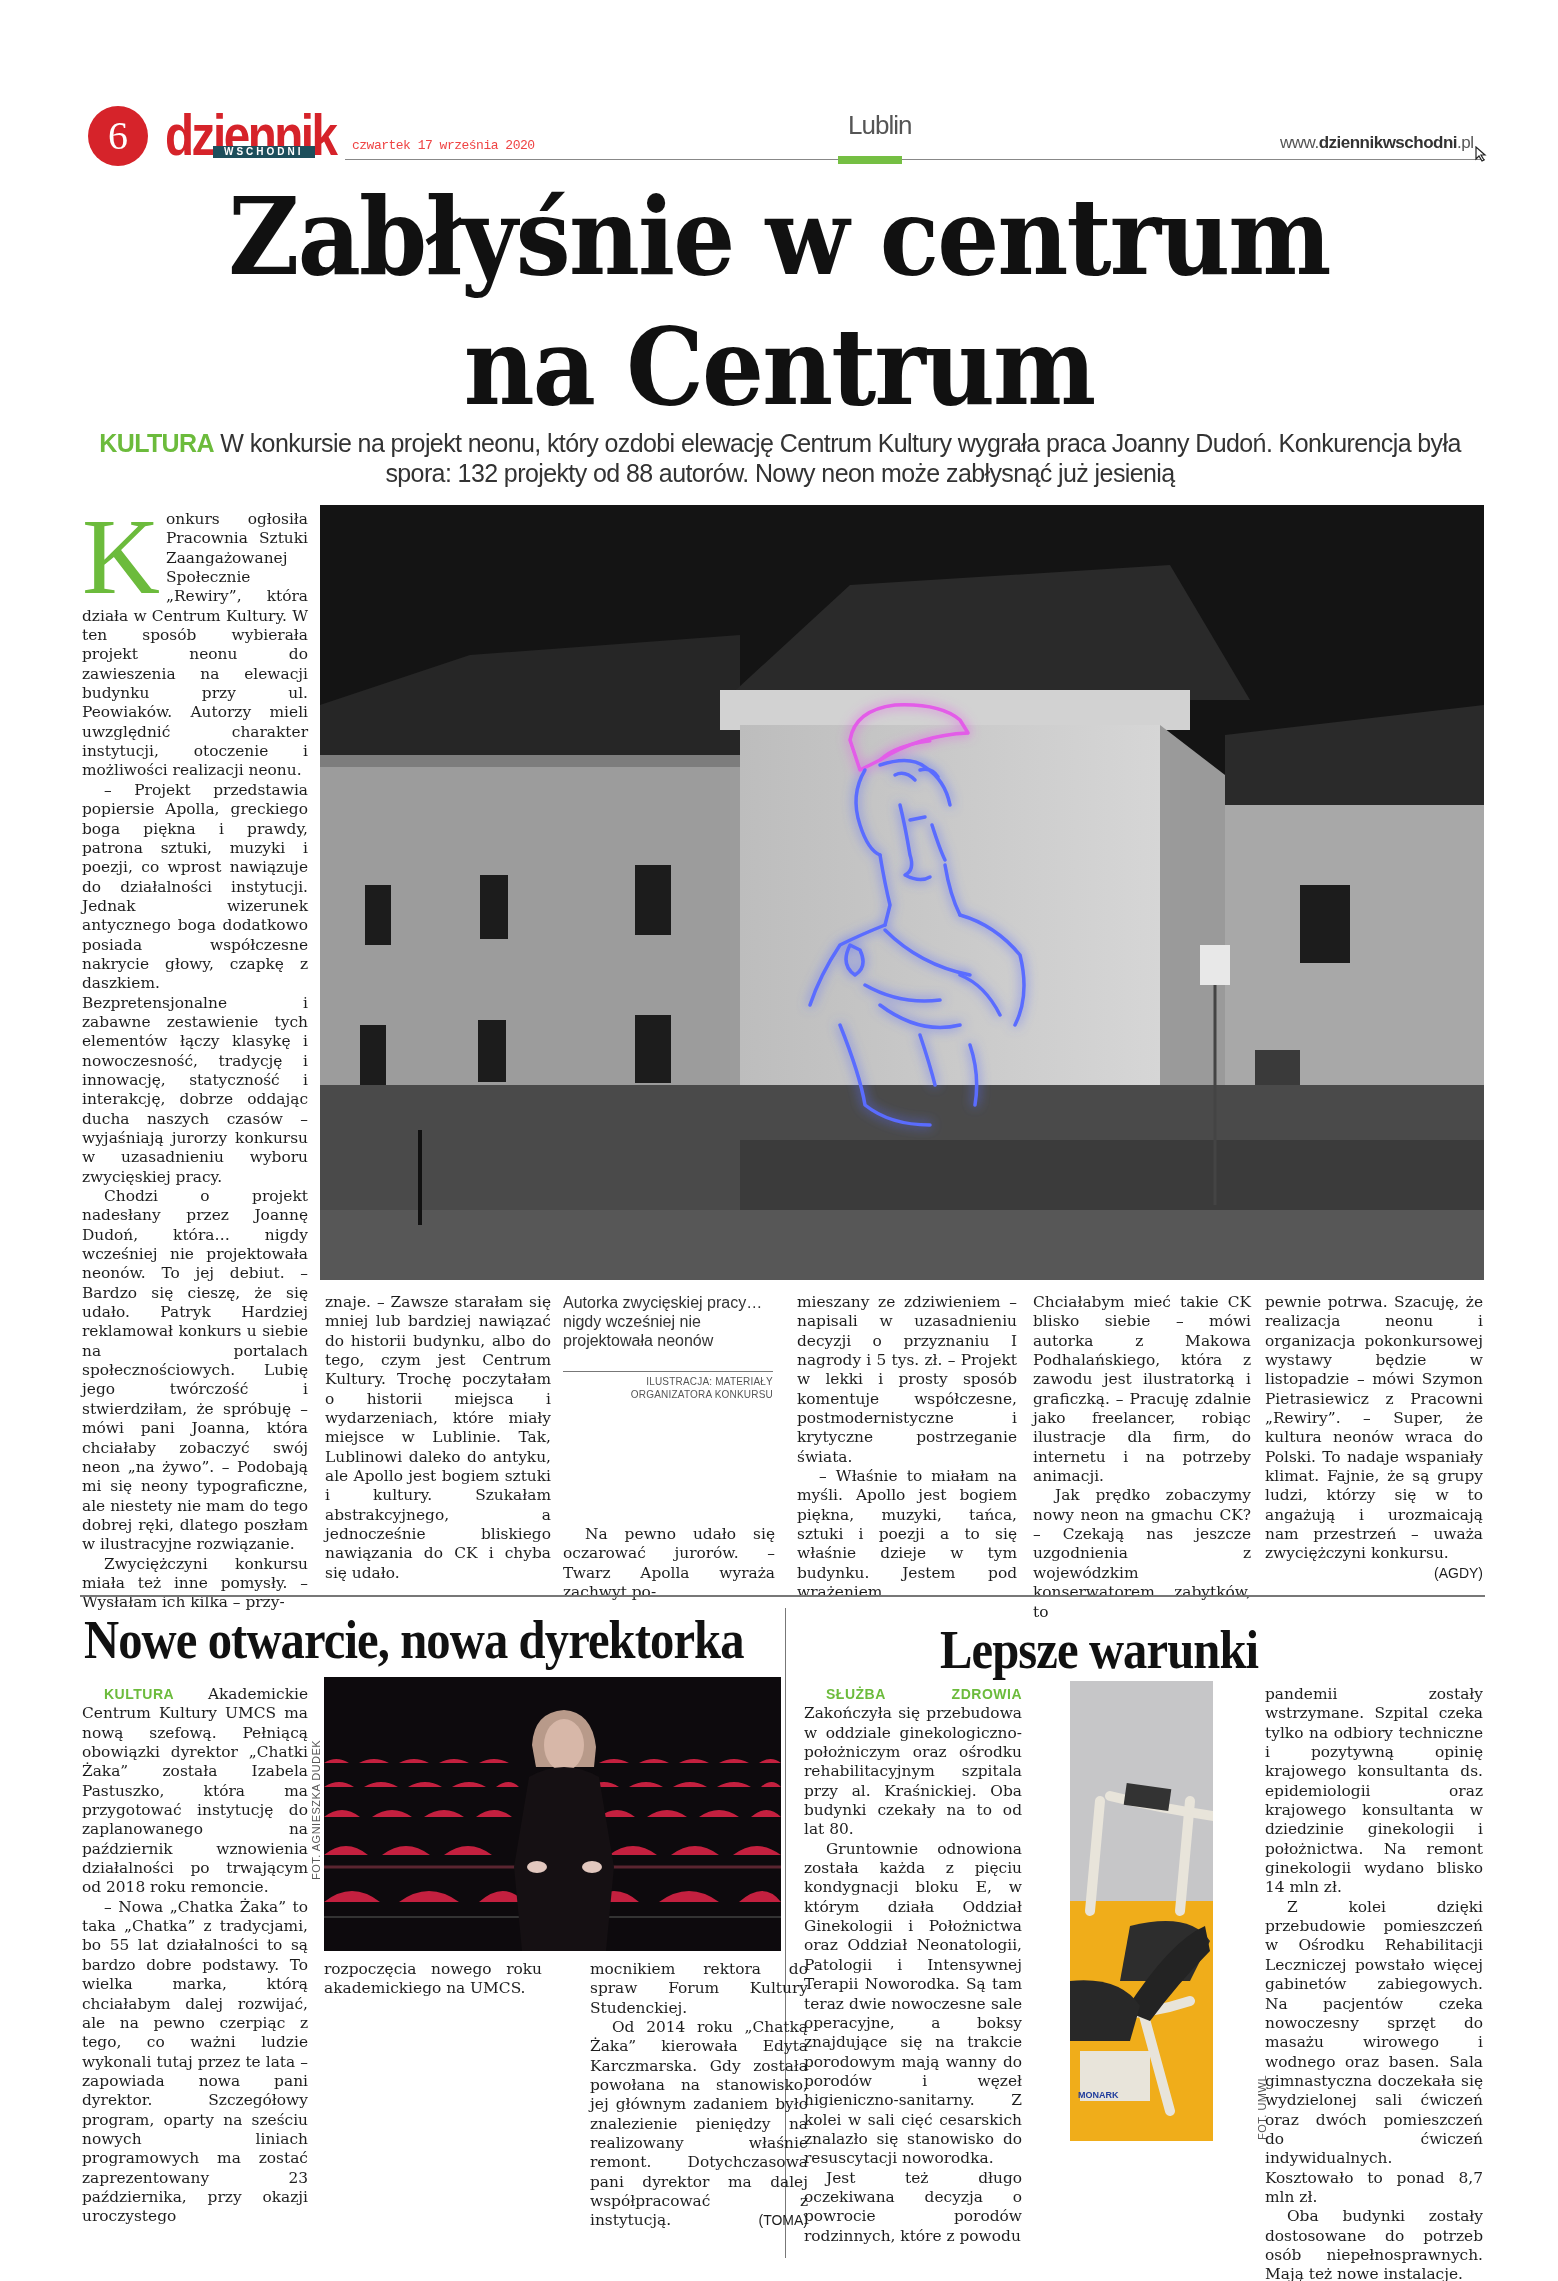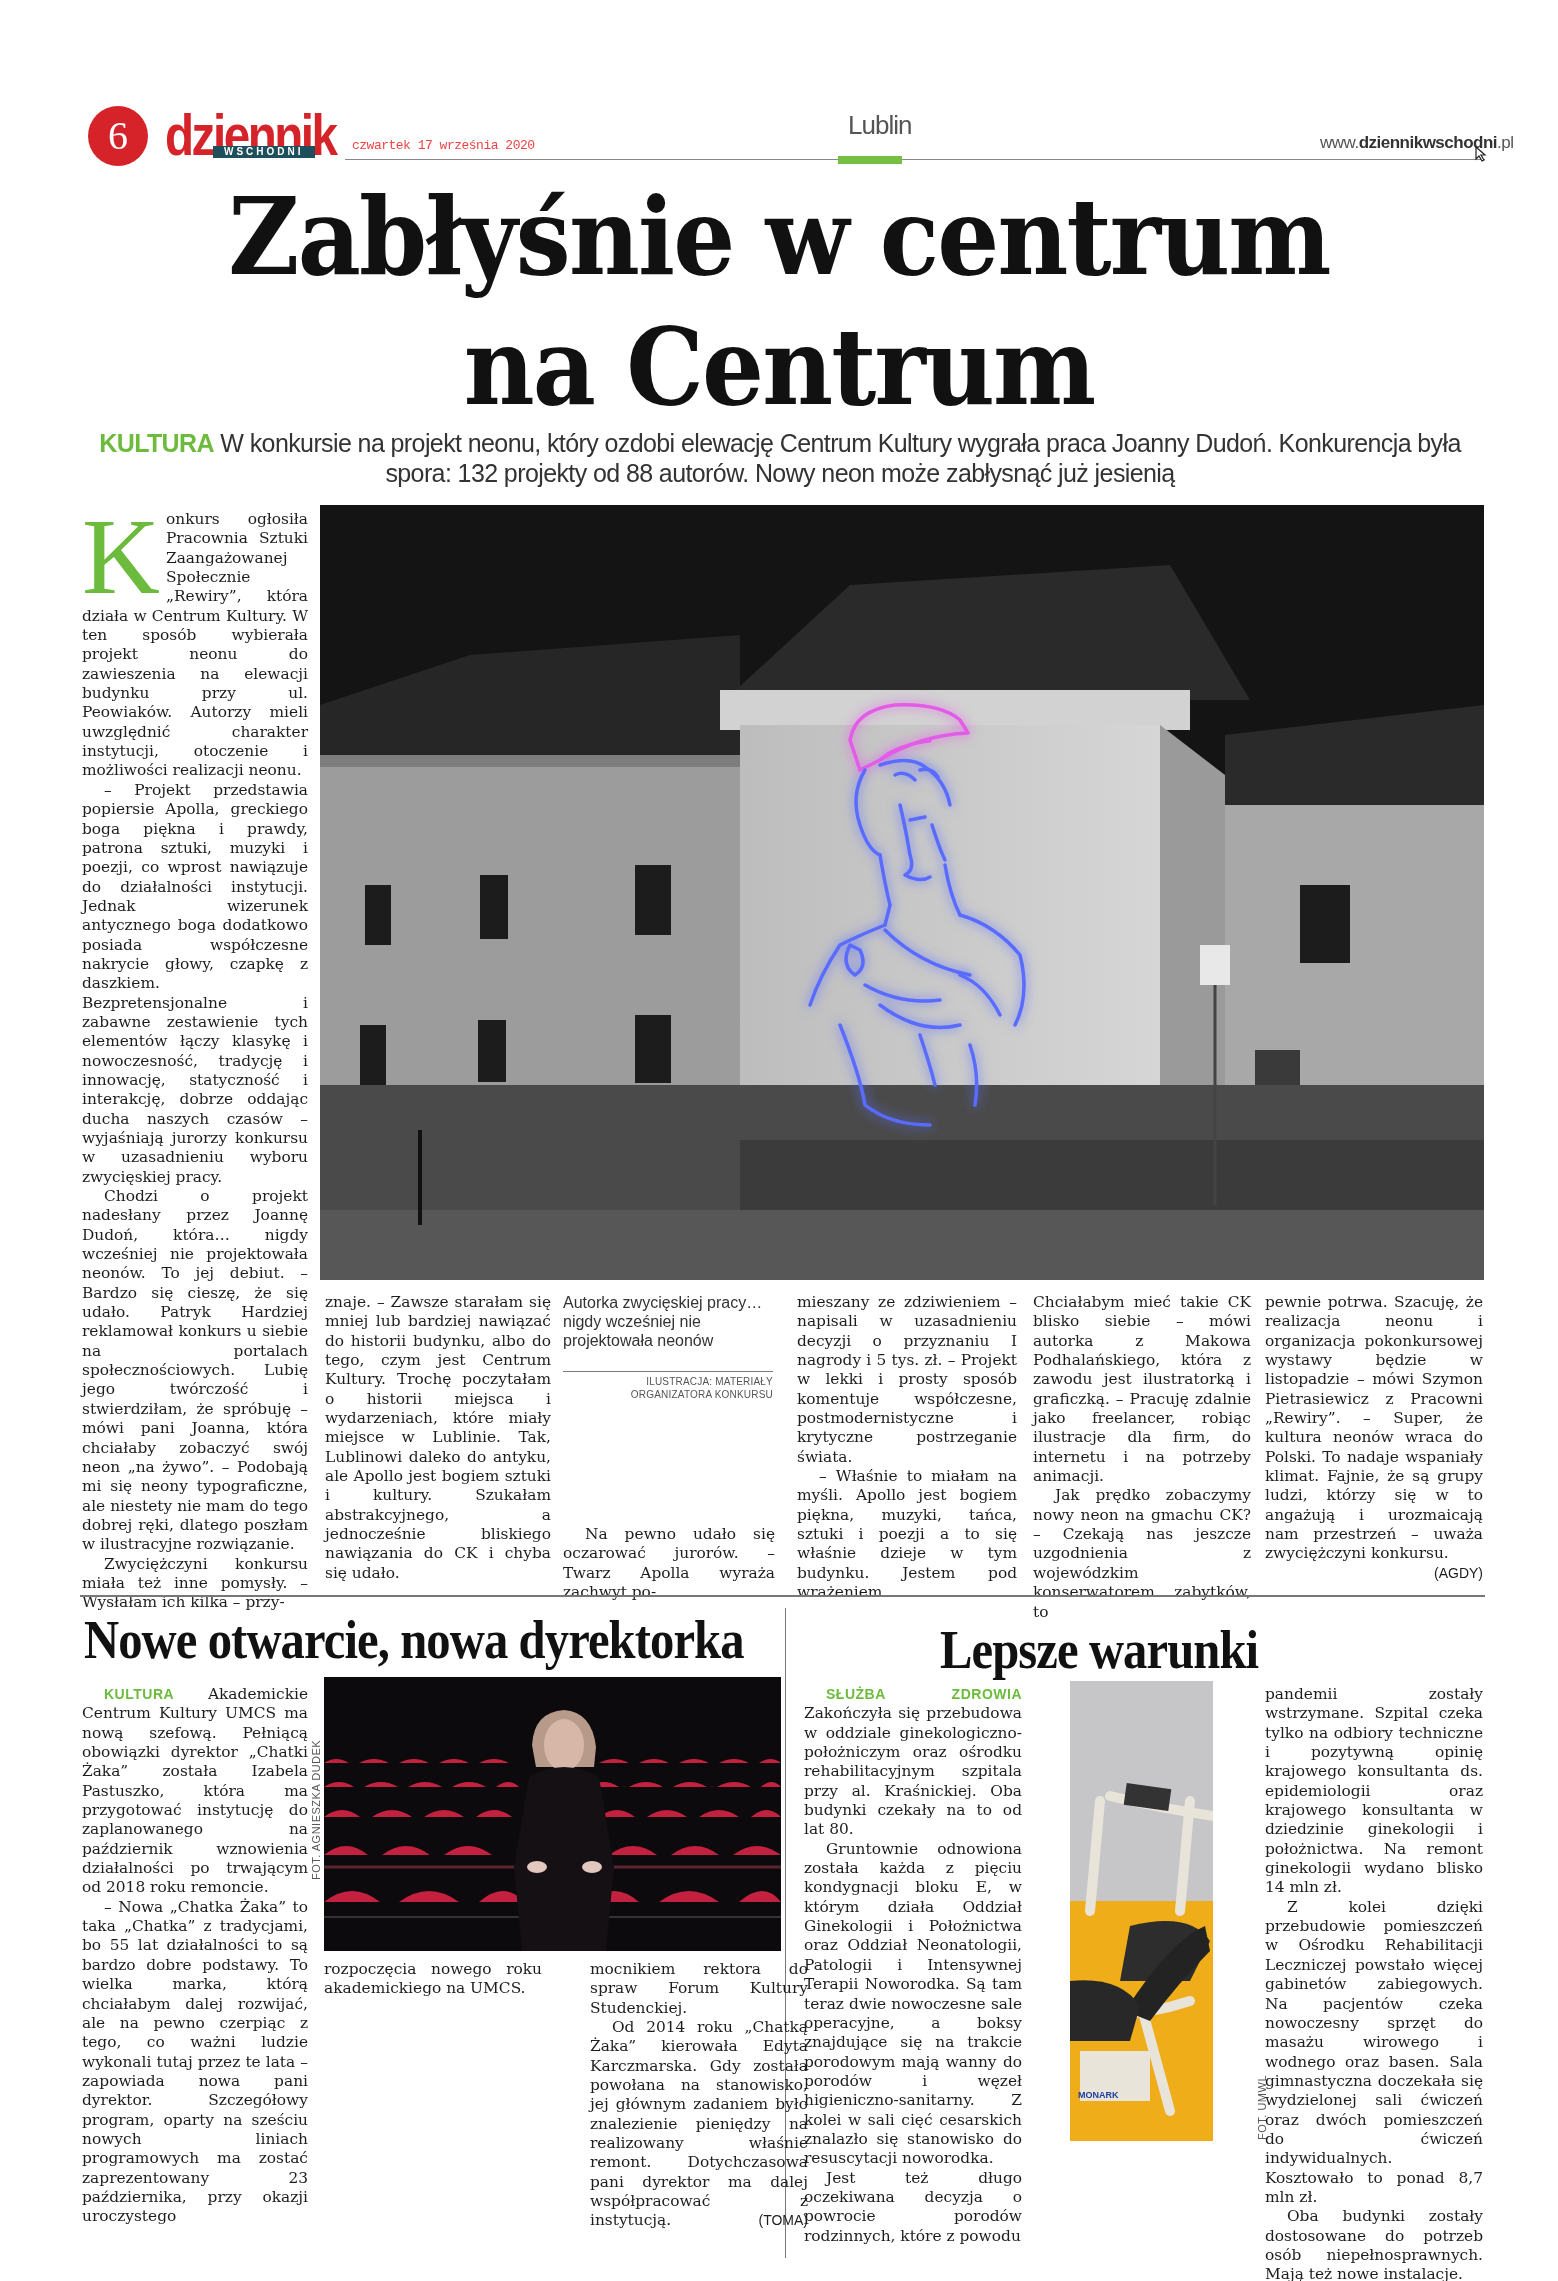--- a/index.html
+++ b/index.html
@@ -14,7 +14,7 @@
     .hdr-line{left:345px;top:159px;width:1140px;height:1px;background:#888;}
     .hdr-section{left:848px;top:110px;font-family:"Liberation Sans",sans-serif;font-size:26px;color:#555;font-weight:300;letter-spacing:-1px;}
     .hdr-green{left:838px;top:156px;width:64px;height:8px;background:#75bf43;}
-    .hdr-url{left:1280px;top:133px;font-family:"Liberation Sans",sans-serif;font-size:17px;color:#555;letter-spacing:-0.5px;margin-left:40px;}
+    .hdr-url{left:1280px;top:133px;font-family:"Liberation Sans",sans-serif;font-size:17px;color:#555;letter-spacing:-0.5px;}
     .hdr-url b{color:#333;}
     .cursor-icon{left:1475px;top:146px;width:14px;height:16px;}
     

